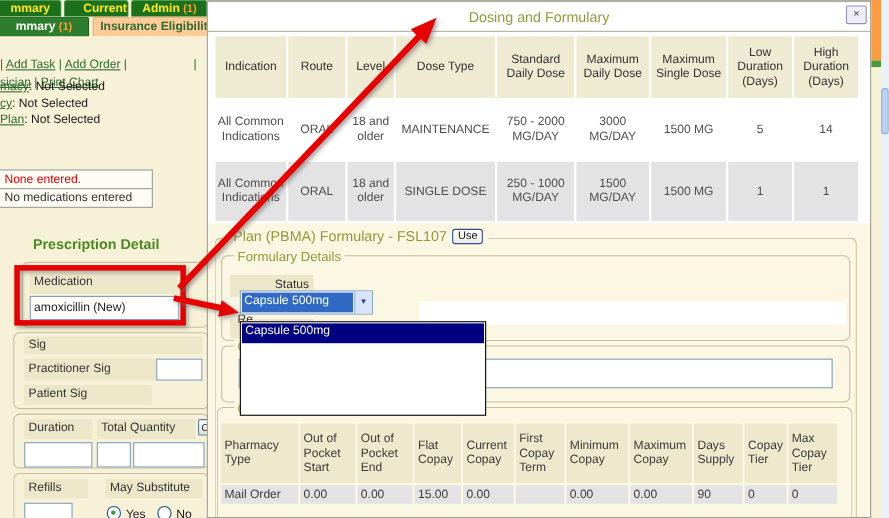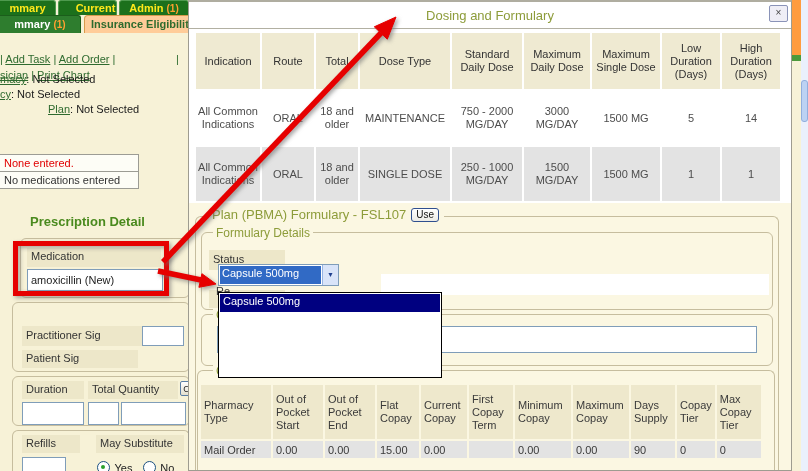--- a/index.html
+++ b/index.html
@@ -154,7 +154,7 @@
       <tr>
         <th>Indication</th>
         <th>Route</th>
-        <th>Total</th>
+        <th>Level</th>
         <th>Dose Type</th>
         <th>Standard Daily Dose</th>
         <th>Maximum Daily Dose</th>

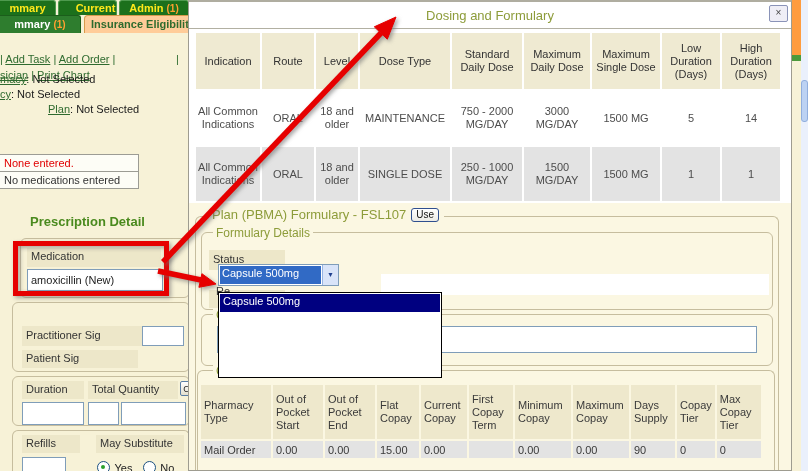--- a/index.html
+++ b/index.html
@@ -90,7 +90,7 @@
   <div class="abs lnkline" style="left:0;top:88px;">
     <span class="lnk">cy</span><span class="plain">: Not Selected</span>
   </div>
-  <div class="abs lnkline" style="left:0;top:103px;margin-left:48px;">
+  <div class="abs lnkline" style="left:0;top:103px;">
     <span class="lnk">Plan</span><span class="plain">: Not Selected</span>
   </div>
 

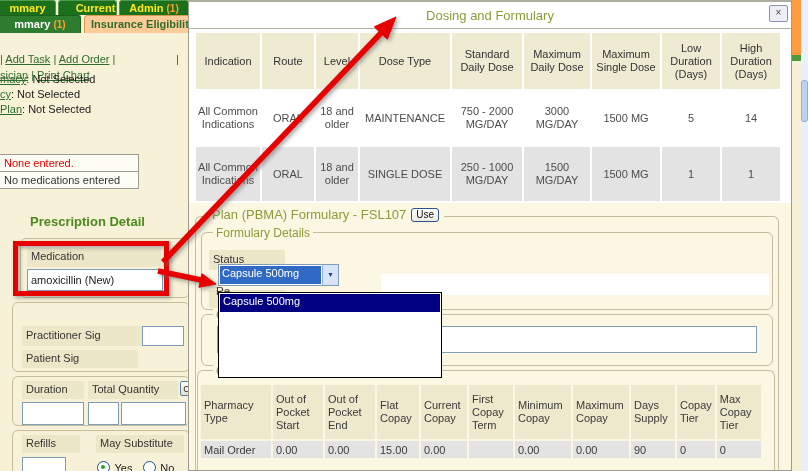--- a/index.html
+++ b/index.html
@@ -197,7 +197,7 @@
 
   <div class="abs gbox" style="left:12px;top:230px;width:572px;height:78px;"></div>
   <div class="legend" style="left:24px;top:224px;">Formulary Details</div>
-  <div class="abs bar" style="left:20px;top:248px;width:76px;height:20px;padding-top:3px;">Status</div>
+  <div class="abs bar" style="left:20px;top:248px;width:76px;height:20px;padding-top:3px;text-align:right;">Status</div>
   <div class="abs" style="left:192px;top:272px;width:388px;height:21px;background:#fff;"></div>
   <div class="abs bar" style="left:20px;top:288px;width:76px;height:18px;"></div>
 

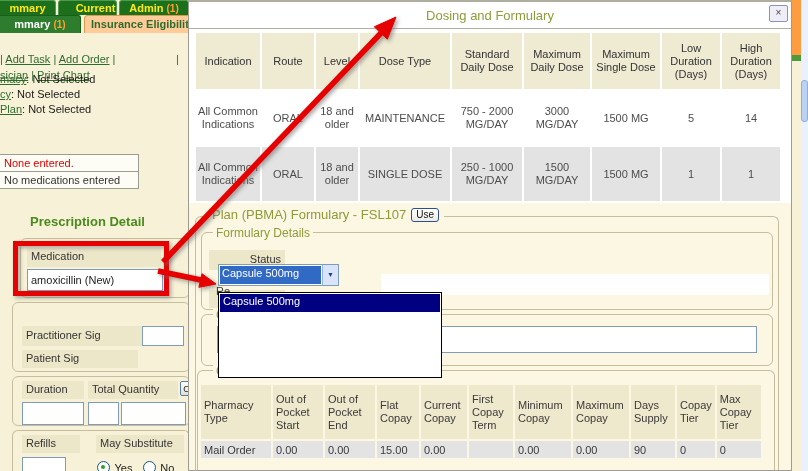--- a/index.html
+++ b/index.html
@@ -106,6 +106,7 @@
   <div class="abs inp" style="left:27px;top:269px;width:136px;height:22px;padding-top:4px;">amoxicillin (New)</div>
 
   <div class="abs gbox" style="left:12px;top:302px;width:178px;height:70px;"></div>
+  <div class="abs bar" style="left:22px;top:306px;width:162px;height:16px;padding-top:1px;">Sig</div>
   <div class="abs bar" style="left:22px;top:326px;width:132px;height:20px;padding-top:3px;">Practitioner Sig</div>
   <div class="abs inp" style="left:142px;top:326px;width:42px;height:20px;"></div>
   <div class="abs bar" style="left:22px;top:350px;width:116px;height:18px;padding-top:2px;">Patient Sig</div>

